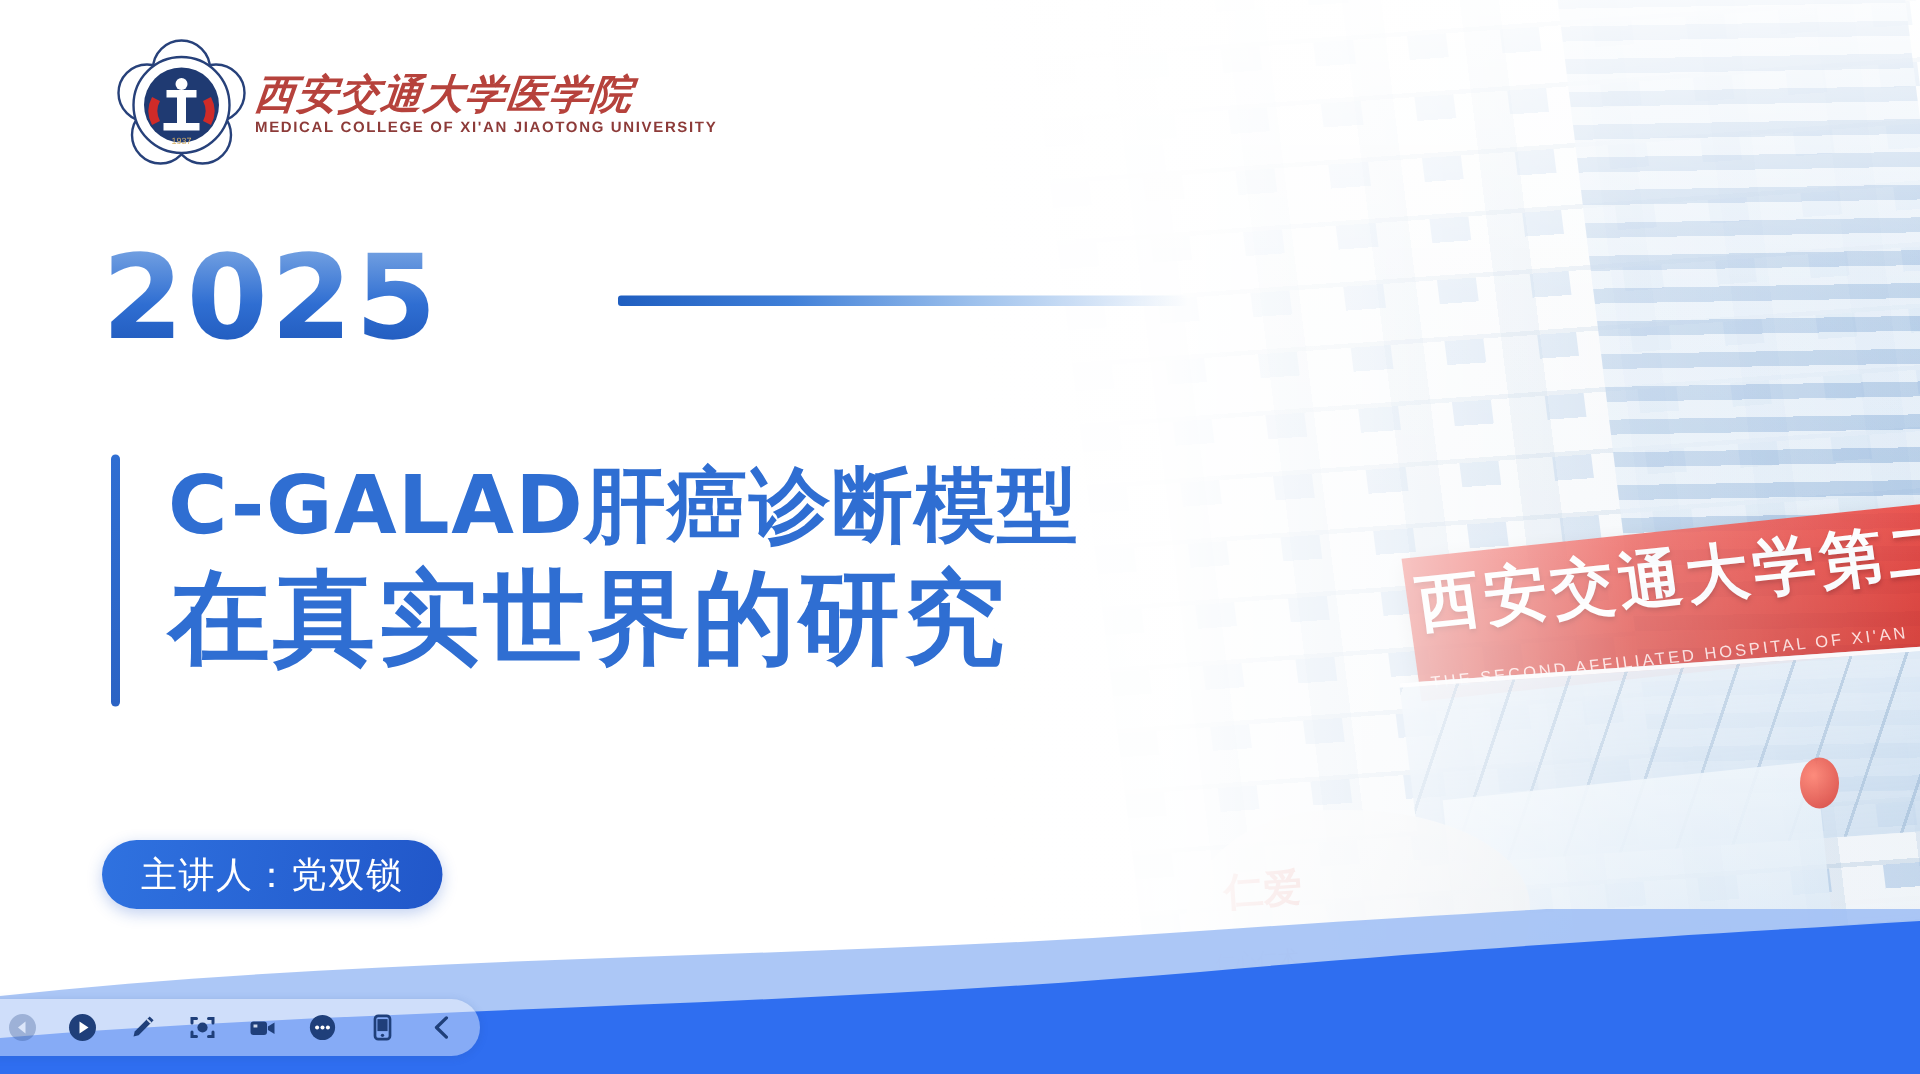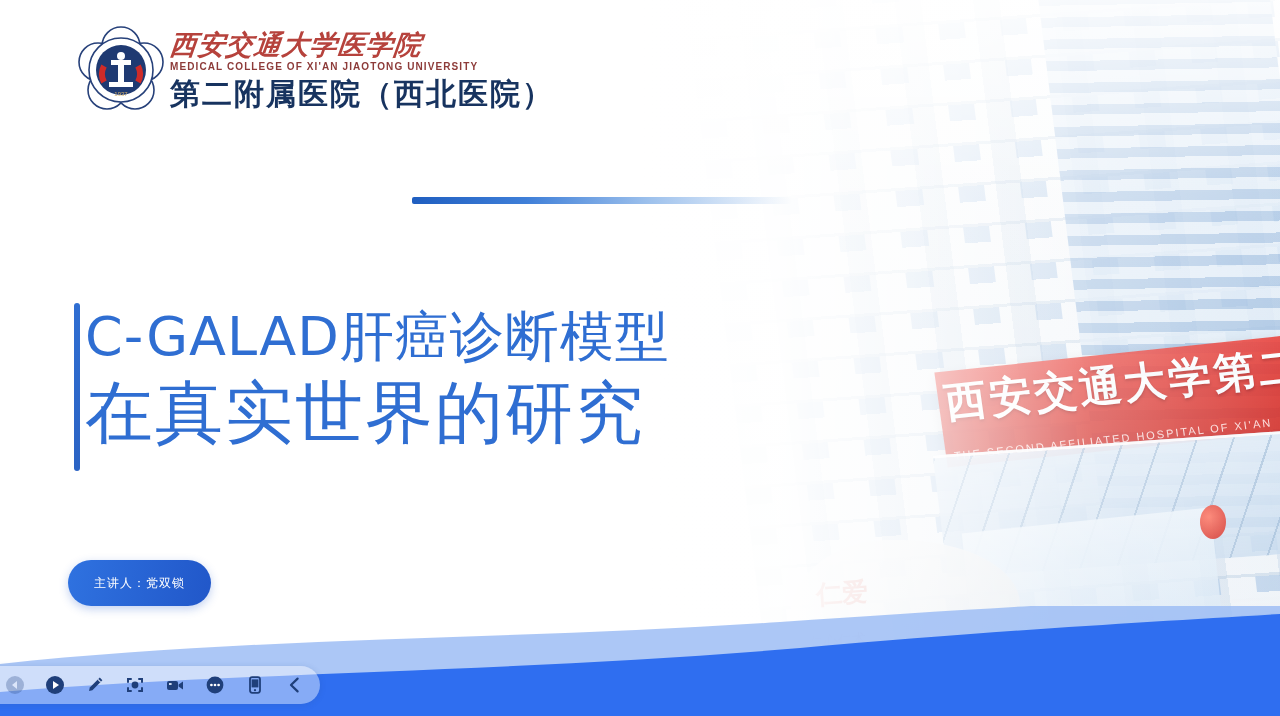--- a/index.html
+++ b/index.html
@@ -270,7 +270,6 @@
     <div class="logo-text">
       <div class="logo-cn1">西安交通大学医学院</div>
       <div class="logo-en">MEDICAL COLLEGE OF XI'AN JIAOTONG UNIVERSITY</div>
-      <div class="logo-cn2">第二附属医院（西北医院）</div>
     </div>
   </div>
 

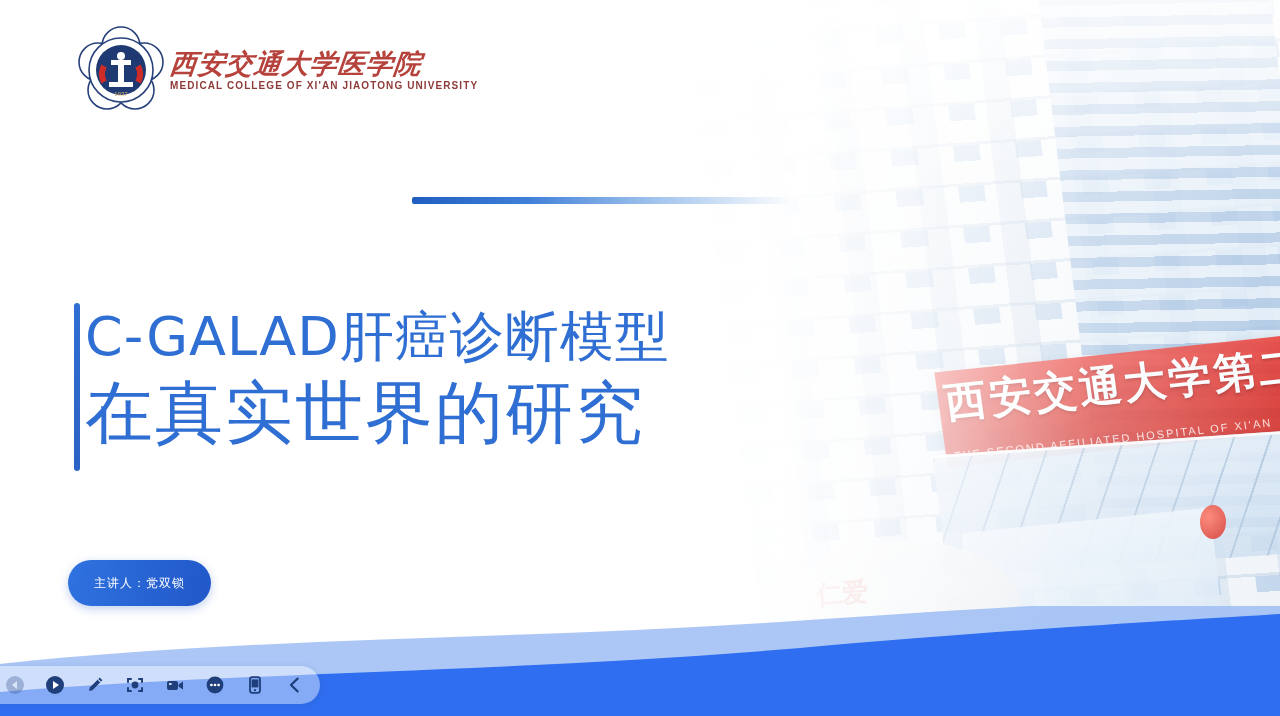--- a/index.html
+++ b/index.html
@@ -273,6 +273,7 @@
     </div>
   </div>
 
+  <div class="year">2025</div>
   <div class="rule"></div>
 
   <div class="title-bar"></div>

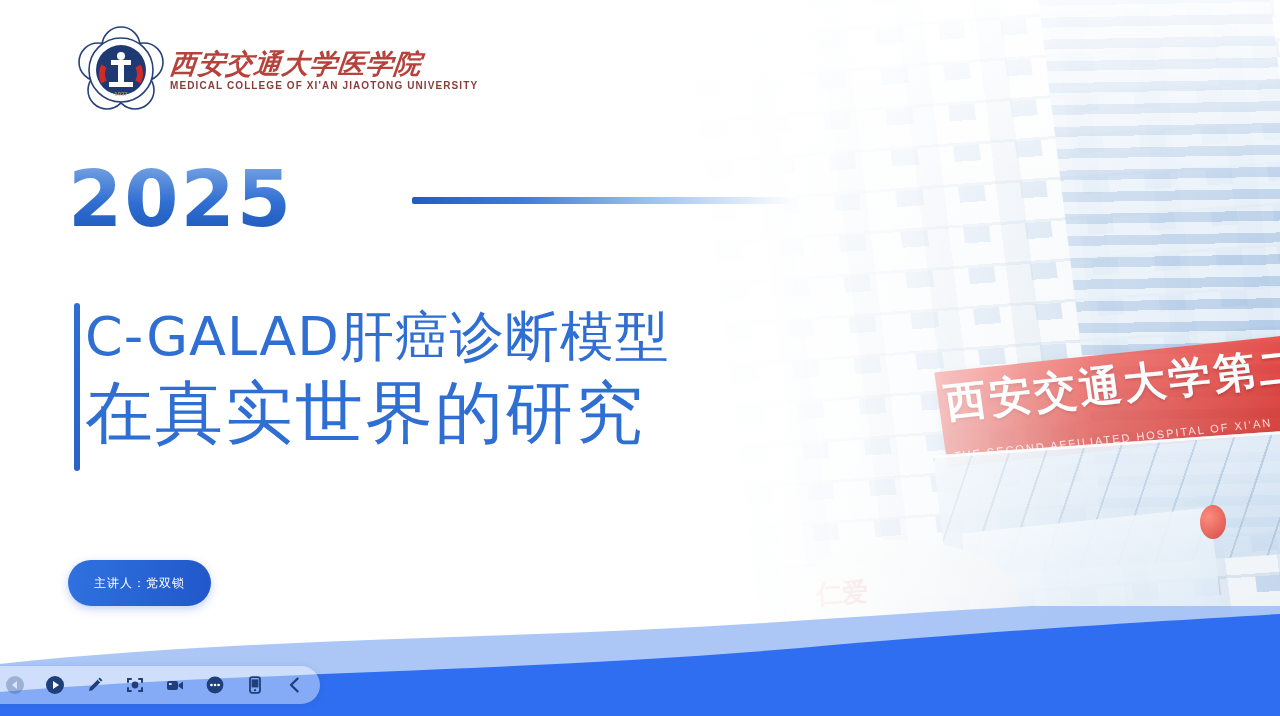--- a/index.html
+++ b/index.html
@@ -173,8 +173,8 @@
     background:linear-gradient(180deg,#2f6ed2,#2b63c4);border-radius:3px;
   }
   .title{
-    position:absolute;left:85px;top:306px;width:720px;
-    color:#2f6ed2;font-weight:normal;
+    position:absolute;left:112px;top:306px;width:720px;
+    color:#2f6ed2;font-weight:bold;
     font-family:"DejaVu Sans","Liberation Sans",sans-serif;
   }
   .title .l1{font-size:54px;line-height:1.16;letter-spacing:1px;white-space:nowrap;}

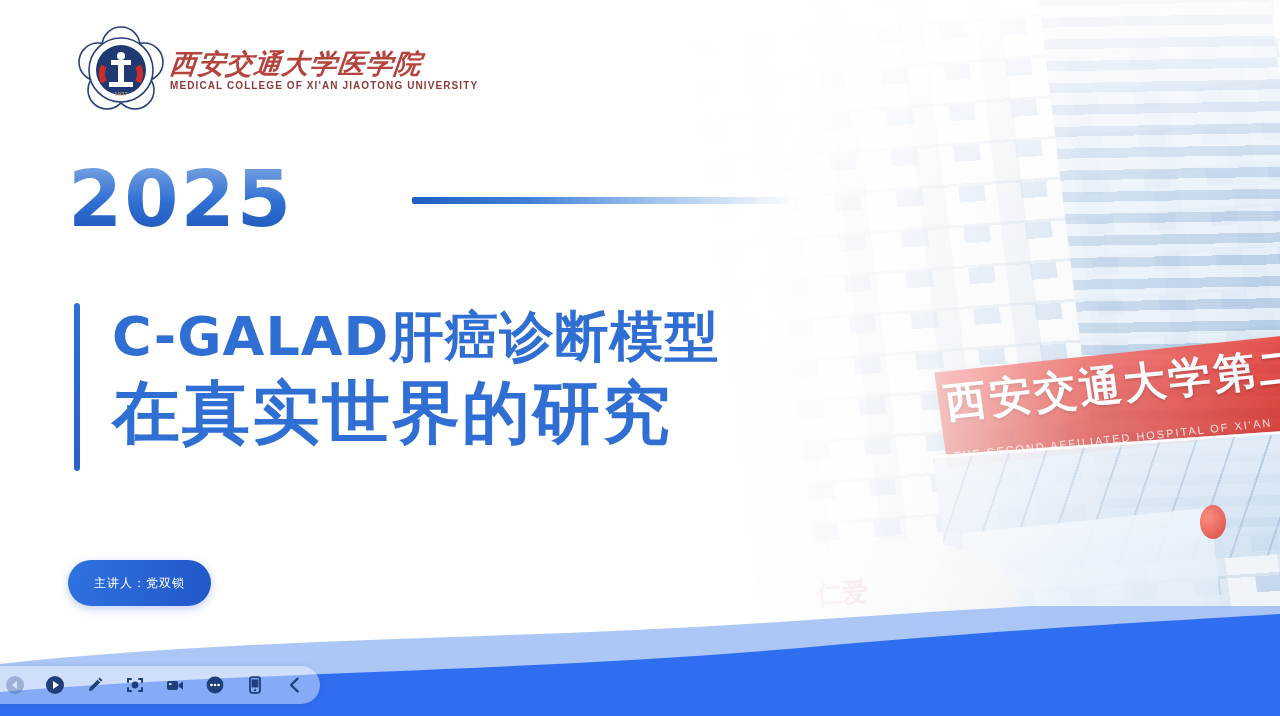--- a/index.html
+++ b/index.html
@@ -186,7 +186,7 @@
     display:flex;align-items:center;justify-content:center;
     height:46px;padding:0 26px;border-radius:23px;
     background:linear-gradient(100deg,#2f72e0 0%,#2157c9 100%);
-    color:#ffffff;font-size:12px;letter-spacing:1px;white-space:nowrap;
+    color:#ffffff;font-size:24px;letter-spacing:1px;white-space:nowrap;
     font-family:"DejaVu Sans","Liberation Sans",sans-serif;
     box-shadow:0 3px 10px rgba(31,87,200,.28);
   }

